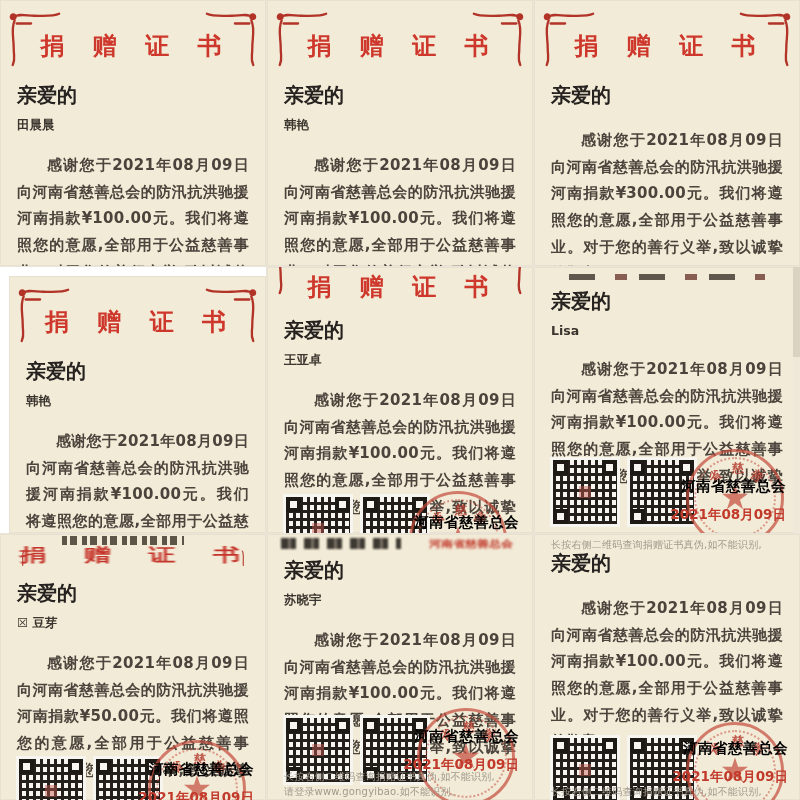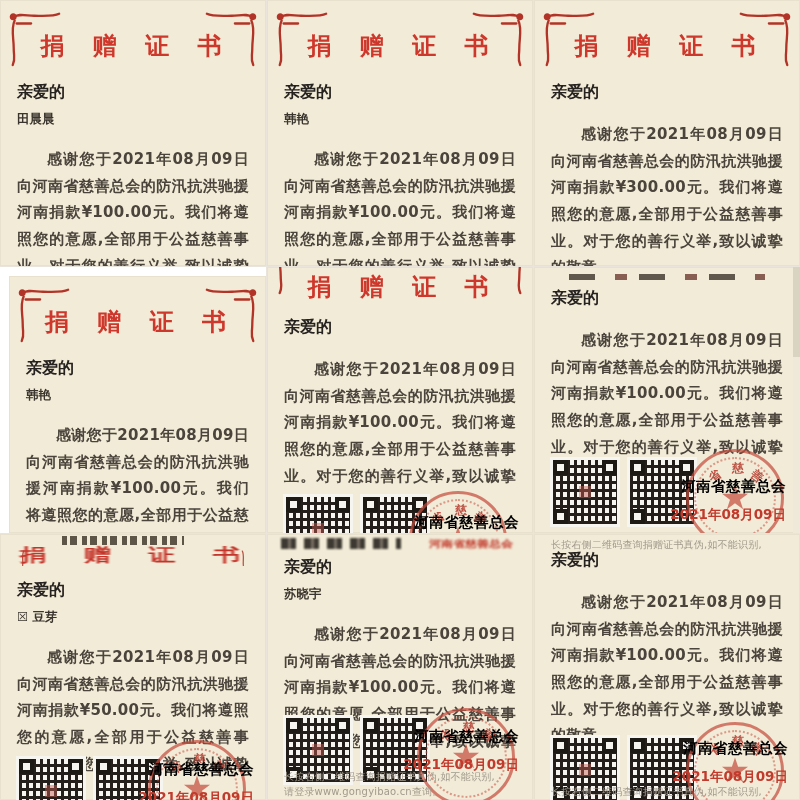--- a/index.html
+++ b/index.html
@@ -23,7 +23,7 @@
   .c5 .title{margin-top:4px;}
 
   .content{padding:0 17px;}
-  .salut{margin-top:20px;font-size:16px;font-weight:bold;color:#262220;}
+  .salut{margin-top:20px;font-size:20px;font-weight:bold;color:#262220;}
   .c5 .salut{margin-top:14px;}
   .c6 .salut{margin-top:8px;}
   .c7 .salut{margin-top:4px;}

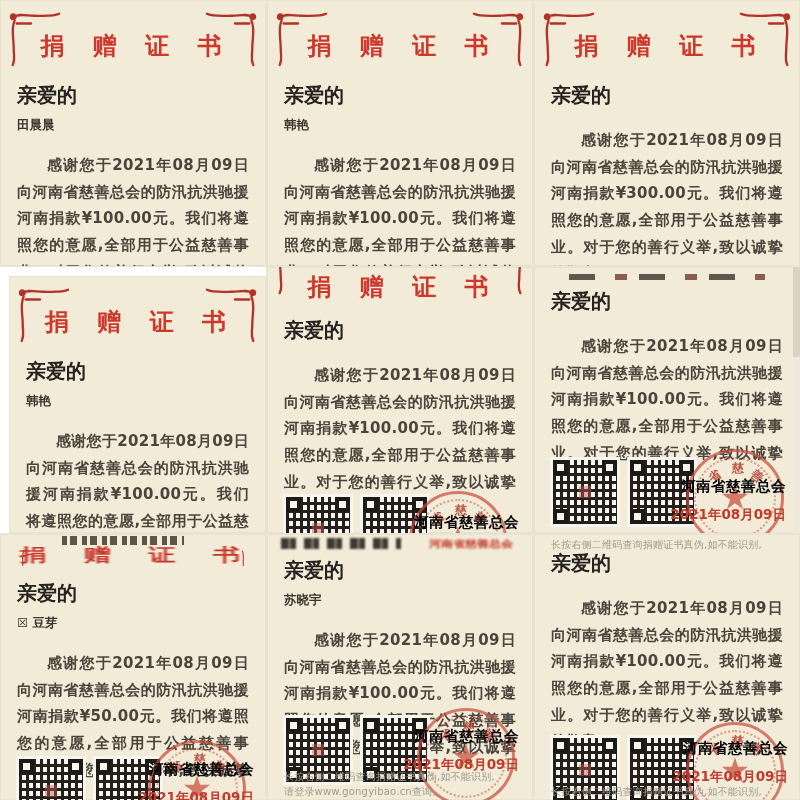--- a/index.html
+++ b/index.html
@@ -261,6 +261,7 @@
       <div class="dash-strip"></div>
       <div class="content">
         <div class="salut">亲爱的</div>
+        <div class="name">Lisa</div>
         <div class="body">感谢您于2021年08月09日向河南省慈善总会的防汛抗洪驰援河南捐款¥100.00元。我们将遵照您的意愿,全部用于公益慈善事业。对于您的善行义举,致以诚挚的敬意。</div>
       </div>
       <div class="qr-row">

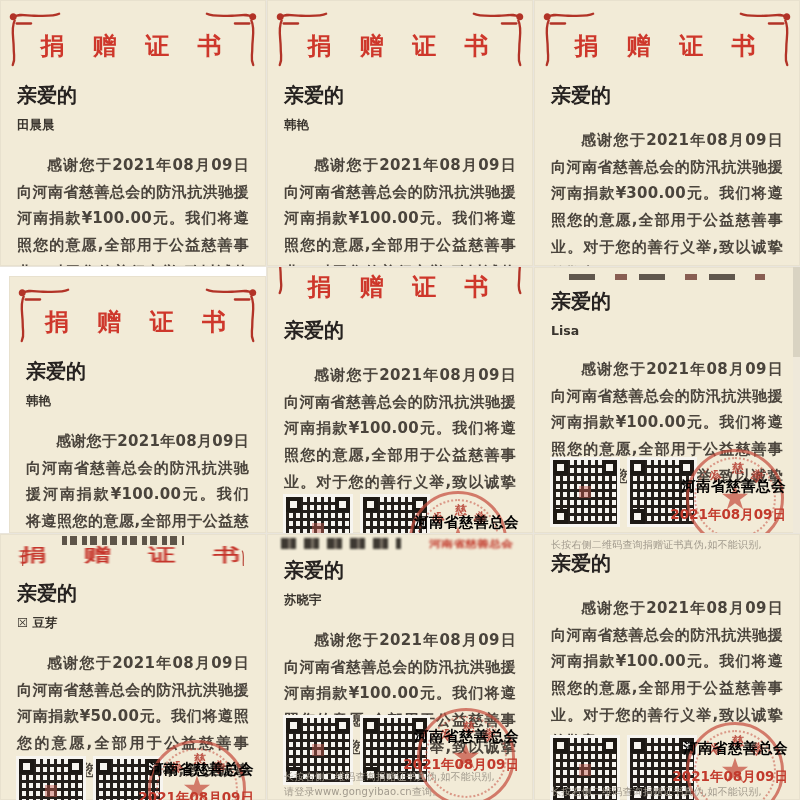--- a/index.html
+++ b/index.html
@@ -230,6 +230,7 @@
       <div class="title">捐 赠 证 书</div>
       <div class="content">
         <div class="salut">亲爱的</div>
+        <div class="name">王亚卓</div>
         <div class="body">感谢您于2021年08月09日向河南省慈善总会的防汛抗洪驰援河南捐款¥100.00元。我们将遵照您的意愿,全部用于公益慈善事业。对于您的善行义举,致以诚挚的敬意。</div>
       </div>
       <div class="qr-row">

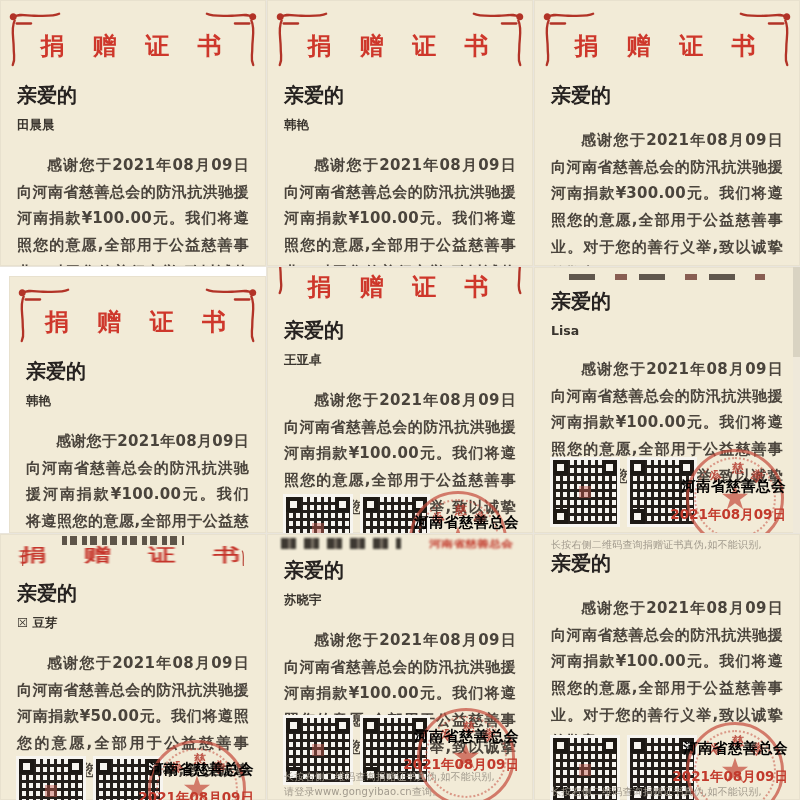--- a/index.html
+++ b/index.html
@@ -376,7 +376,7 @@
       </div>
       <div class="fnote fnote-bottom">
         <div>长按右侧二维码查询捐赠证书真伪,如不能识别,</div>
-        <div>请登录www.gongyibao.cn查询。</div>
+        <div>请登录www.gongyibao.如不能识别。</div>
       </div>
     </div>
   </div>

